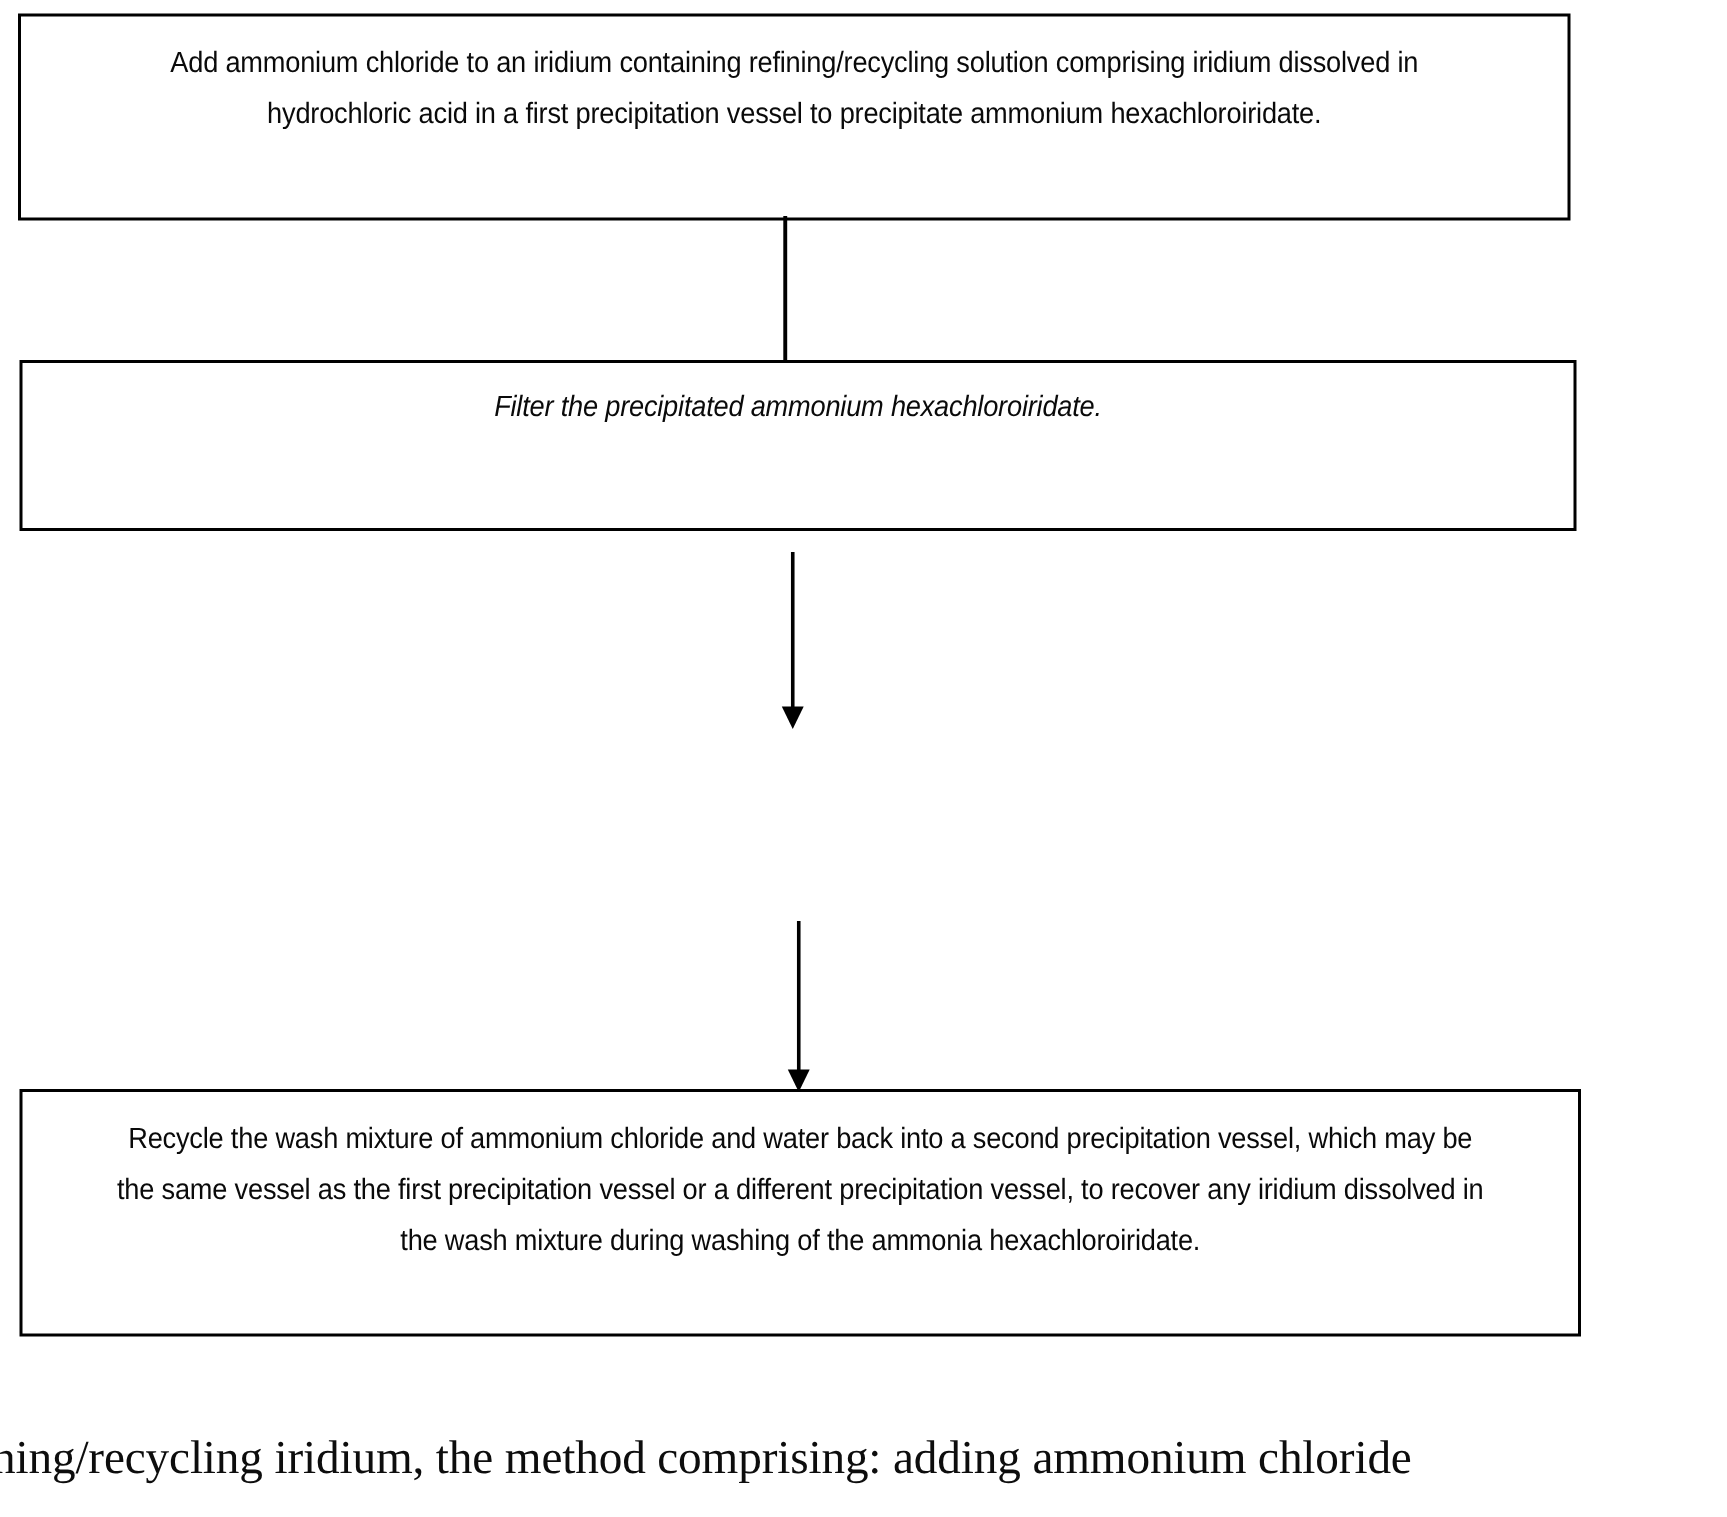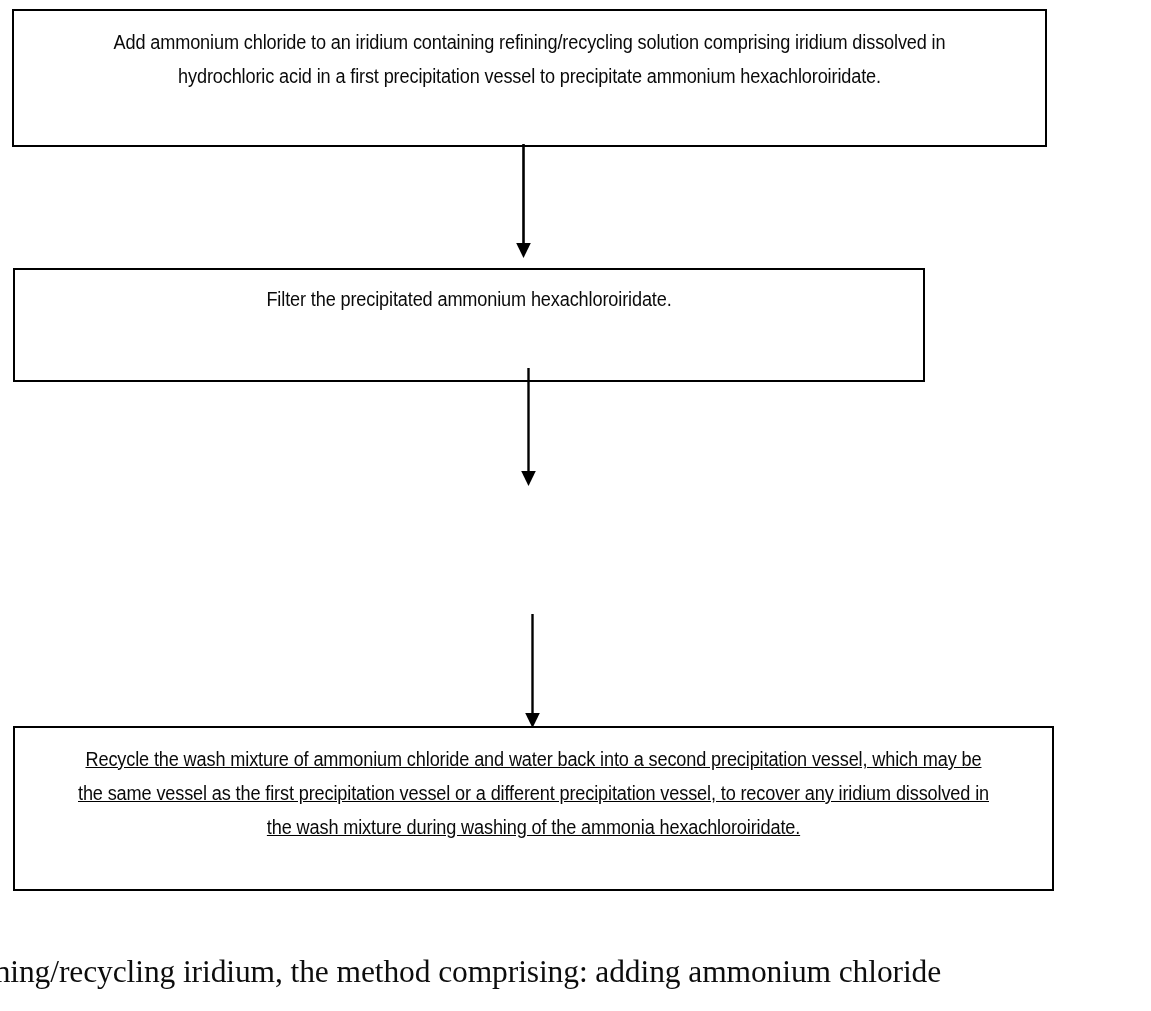--- a/index.html
+++ b/index.html
@@ -53,7 +53,7 @@
   #node-1 { left: 12px;  top: 9px;   width: 1035px; height: 138px; }
   #node-1 .node-text { padding: 14px 46px 0 46px; }
 
-  #node-2 { left: 13px;  top: 268px; width: 912px; height: 114px; }
+  #node-2 { left: 13px;  top: 240px; width: 1038px; height: 114px; font-style: italic; }
   #node-2 .node-text { padding: 12px 40px 0 40px; }
 
   #node-3 { left: 13px;  top: 484px; width: 1038px; height: 132px; }

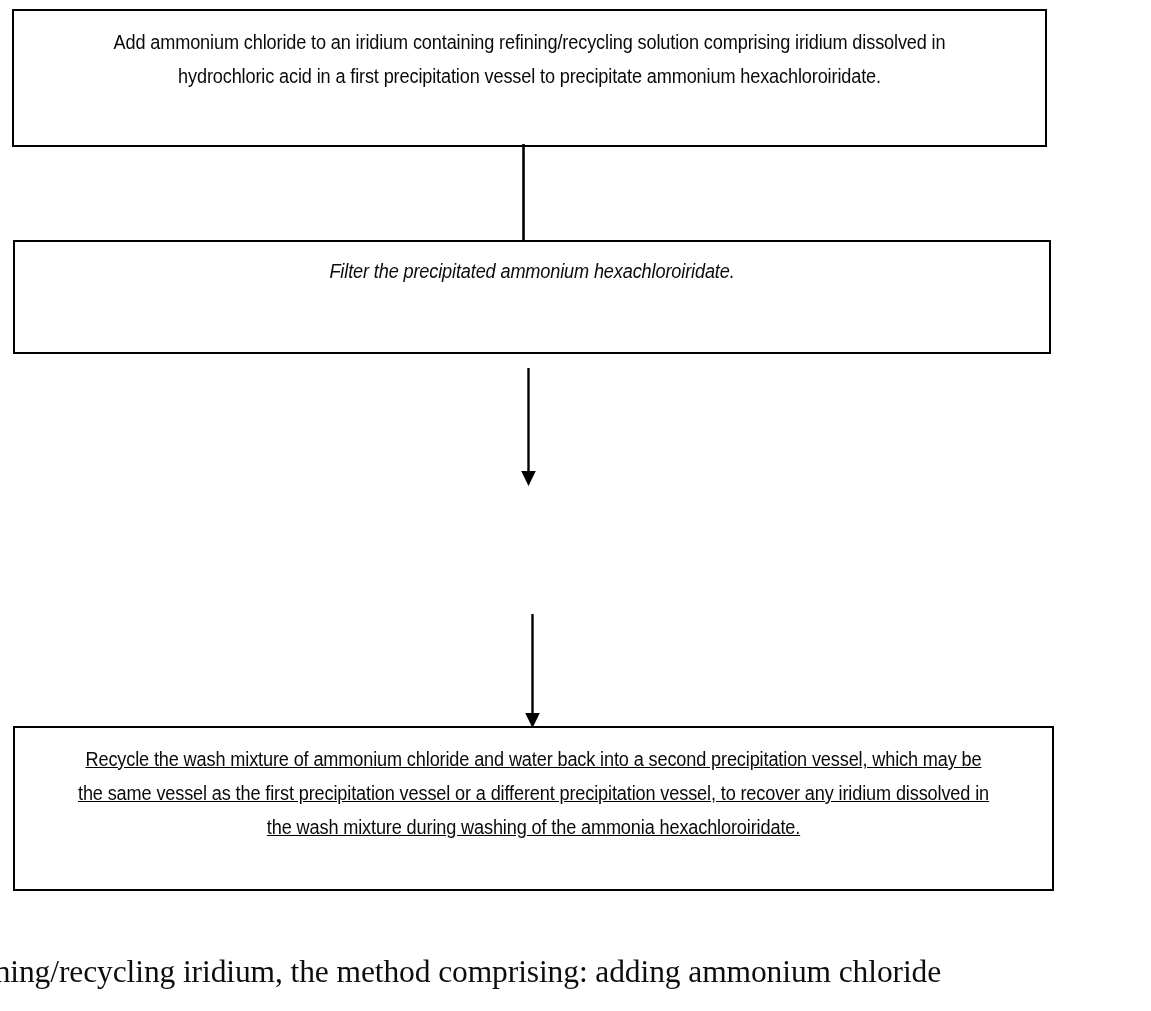--- a/index.html
+++ b/index.html
@@ -59,7 +59,7 @@
   #node-3 { left: 13px;  top: 484px; width: 1038px; height: 132px; }
   #node-3 .node-text { padding: 8px 52px 0 52px; }
 
-  #node-4 { left: 13px;  top: 726px; width: 1041px; height: 165px; text-decoration: underline; }
+  #node-4 { left: 13px;  top: 726px; width: 1041px; height: 165px; }
   #node-4 .node-text { padding: 14px 24px 0 24px; }
 
   

